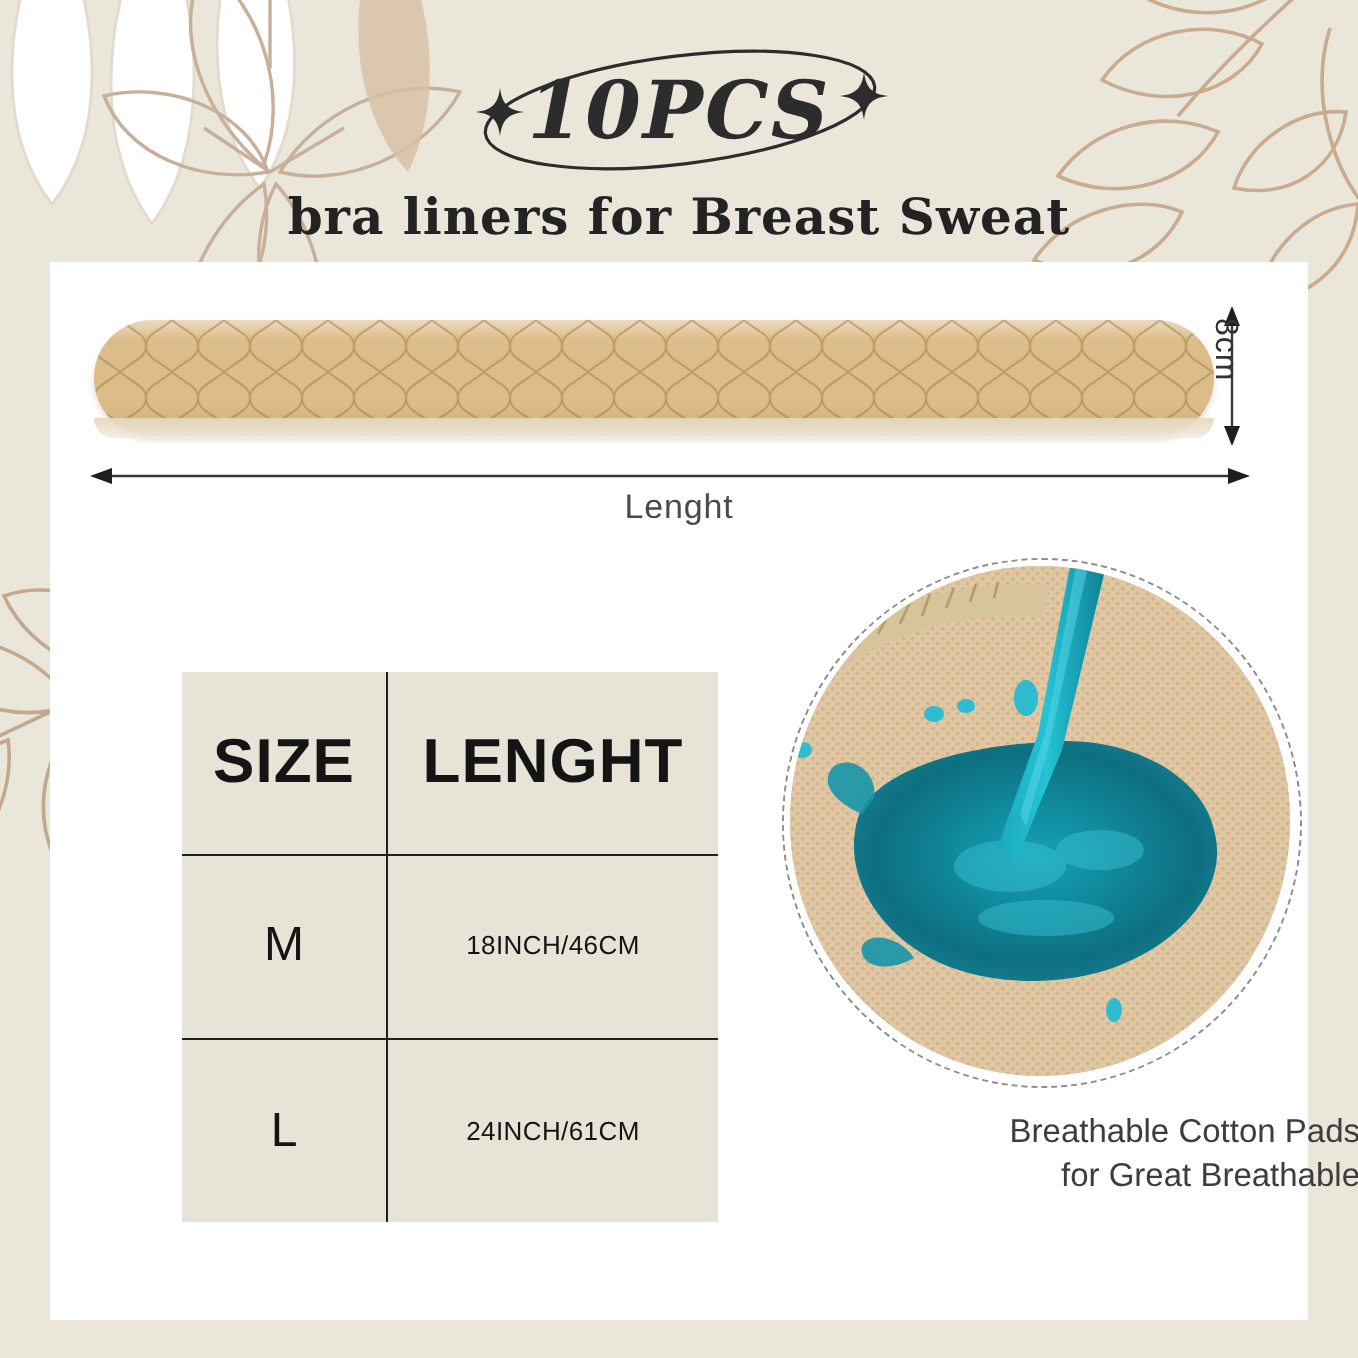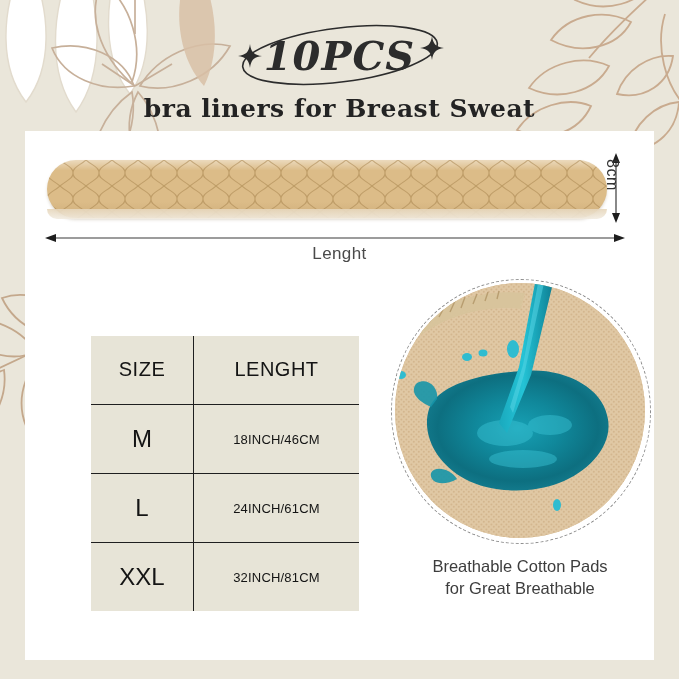--- a/index.html
+++ b/index.html
@@ -87,7 +87,7 @@
   .col-size{width:102px;text-align:center;border-right:1.6px solid #1f1f1f;}
   .col-len{text-align:center;padding-left:4px;}
   .hdr .col-size,.hdr .col-len{
-    font-size:20px;font-weight:400;letter-spacing:.5px;margin-left:42px;
+    font-size:31px;font-weight:700;letter-spacing:.5px;margin-left:42px;
   }
   .col-size span{font-size:24px;font-weight:400;}
   .col-len span{font-size:13px;font-weight:400;letter-spacing:.2px;}

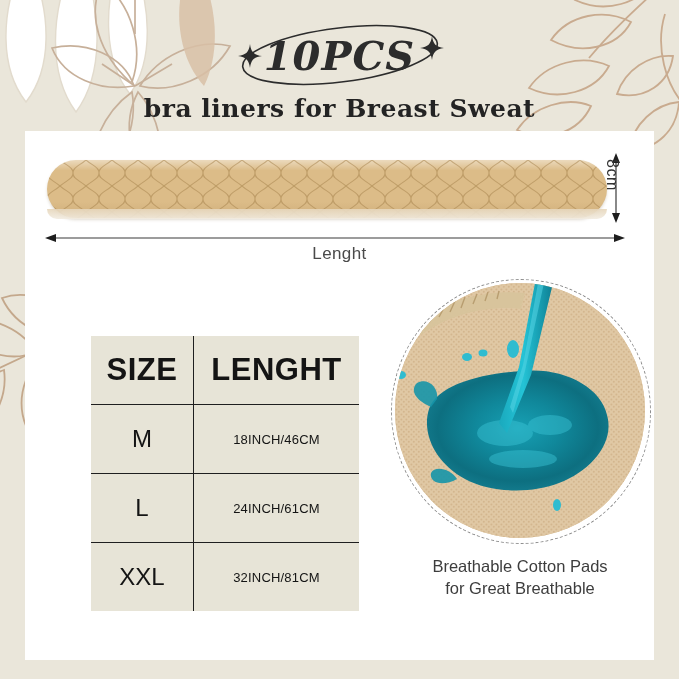--- a/index.html
+++ b/index.html
@@ -214,10 +214,6 @@
         <tr>
           <td class="col-size"><span>L</span></td>
           <td class="col-len"><span>24INCH/61CM</span></td>
-        </tr>
-        <tr>
-          <td class="col-size"><span>XXL</span></td>
-          <td class="col-len"><span>32INCH/81CM</span></td>
         </tr>
       </tbody>
     </table>

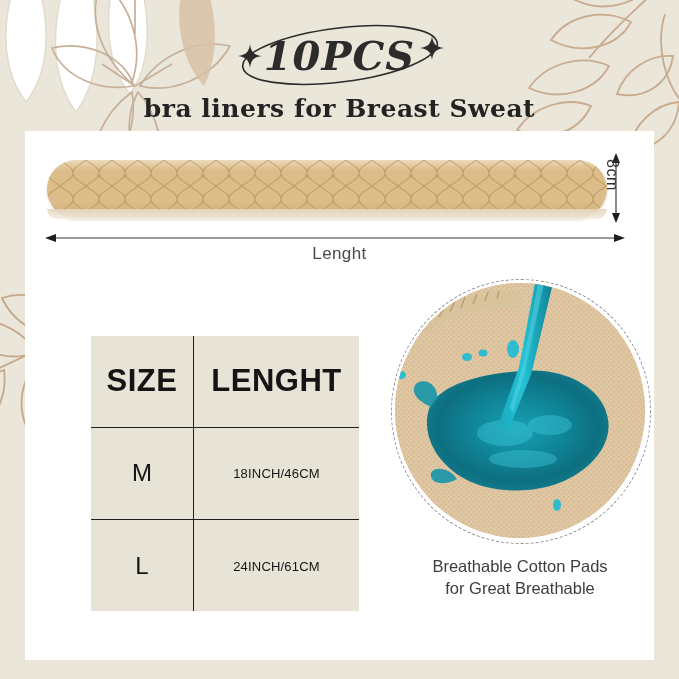--- a/index.html
+++ b/index.html
@@ -104,7 +104,7 @@
   }
   #weave{position:absolute;inset:0;}
   #caption{
-    position:absolute;left:335px;top:424px;width:320px;text-align:center;
+    position:absolute;left:335px;top:424px;width:320px;text-align:right;
     font-size:16.5px;line-height:1.35;color:#3d3d3d;font-weight:300;
   }
 </style>

